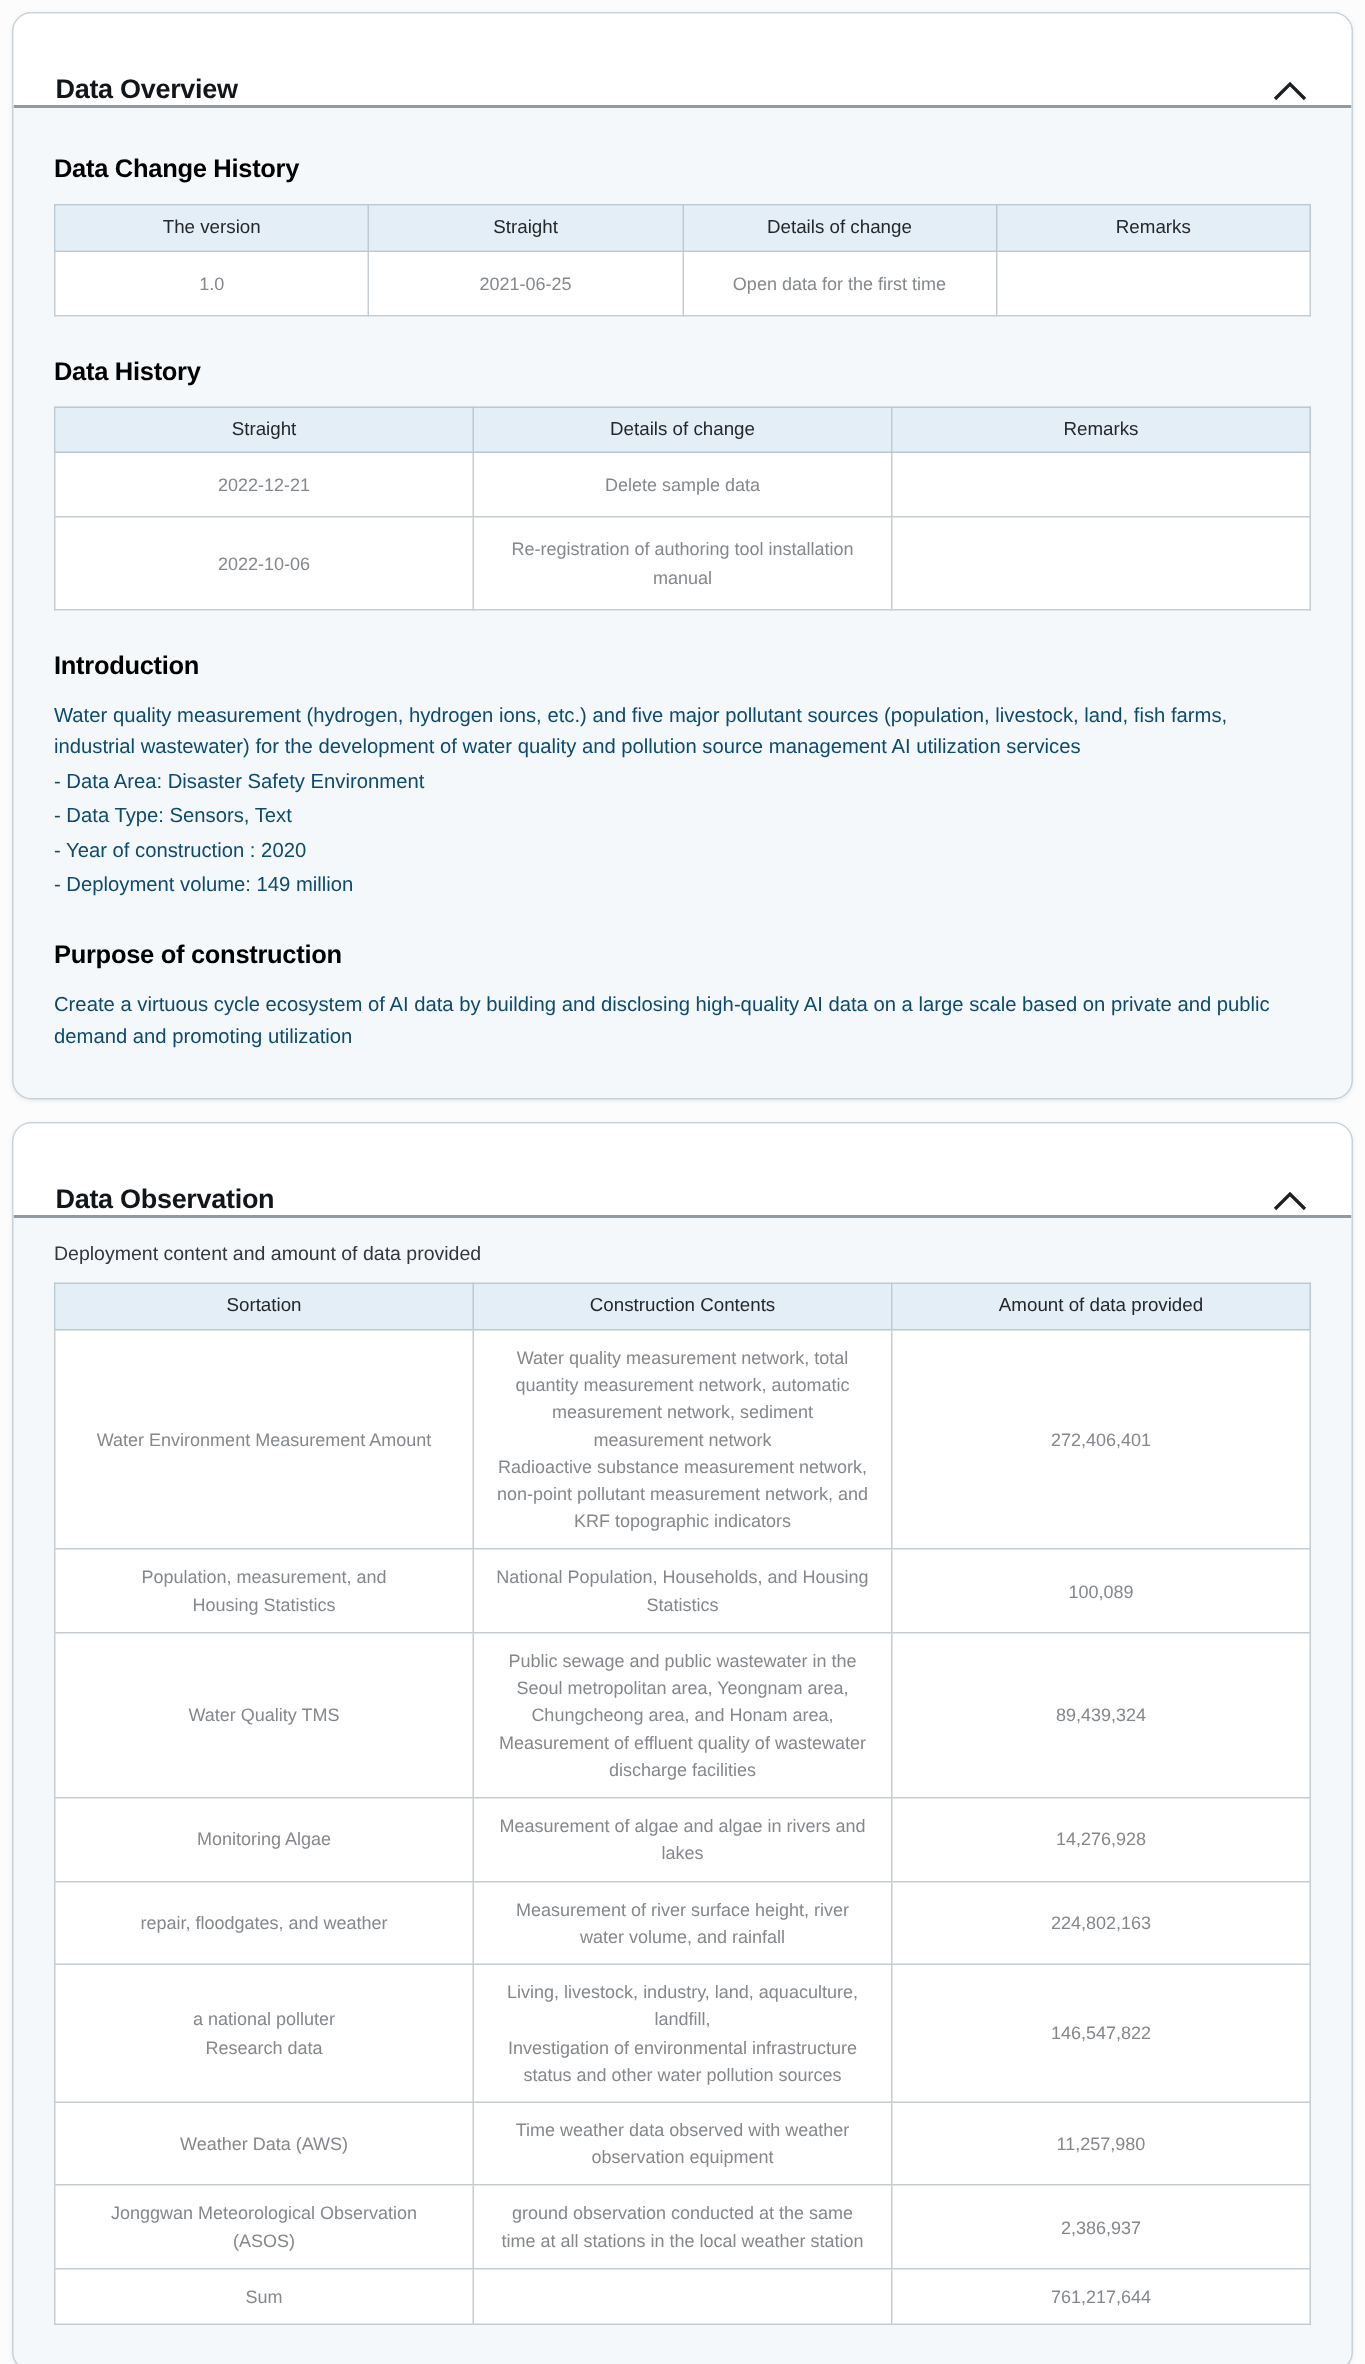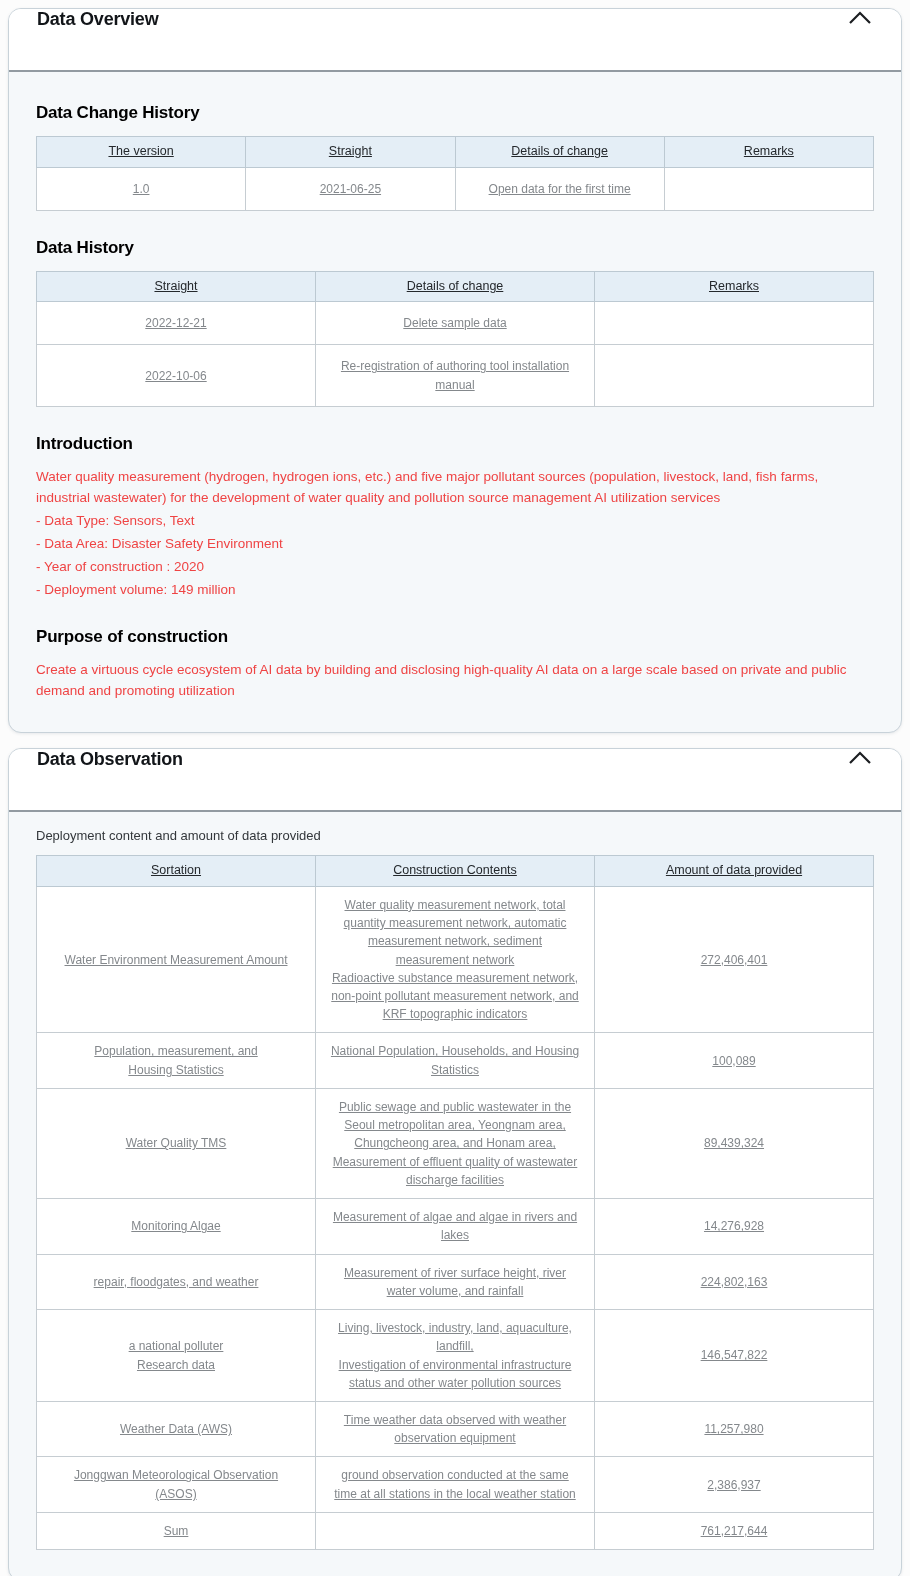--- a/index.html
+++ b/index.html
@@ -23,7 +23,7 @@
     height: 63px;
     background: #ffffff;
     display: flex;
-    align-items: flex-start;
+    align-items: flex-end;
     justify-content: space-between;
     padding: 0 28px;
     border-bottom: 2px solid #929aa1;

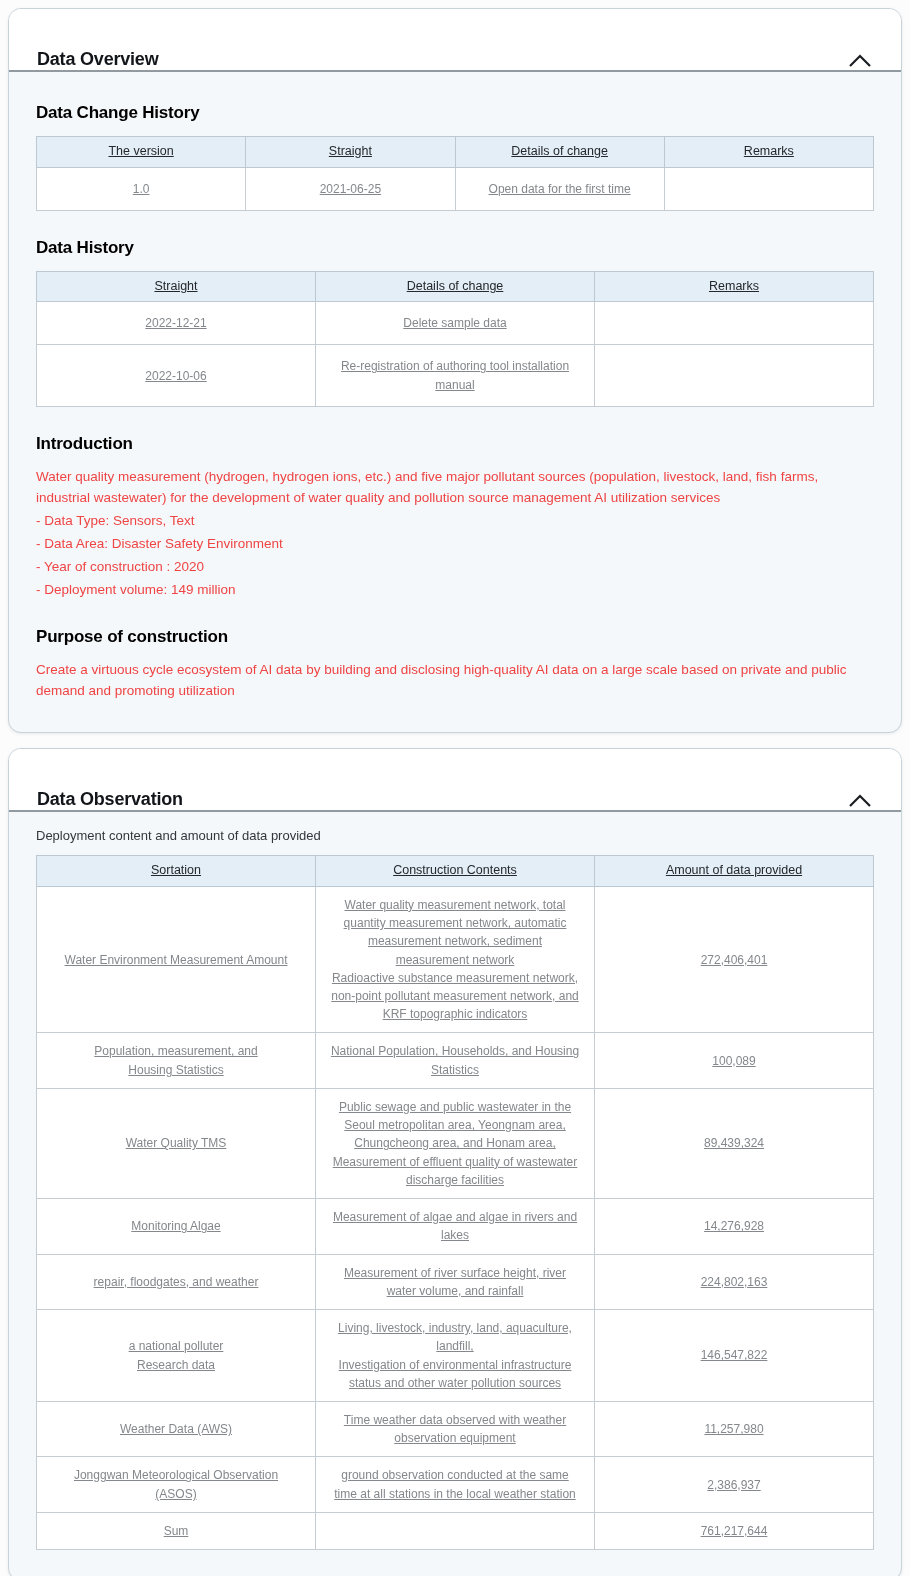--- a/index.html
+++ b/index.html
@@ -76,7 +76,7 @@
   }
   .table-sm td { padding: 12px 10px; }
   .table-stats td { padding: 9px 14px; }
-  .cell-line { min-height: 0; text-decoration: underline; }
+  .cell-line { min-height: 0; }
 
   .body-text {
     font-size: 13.5px;

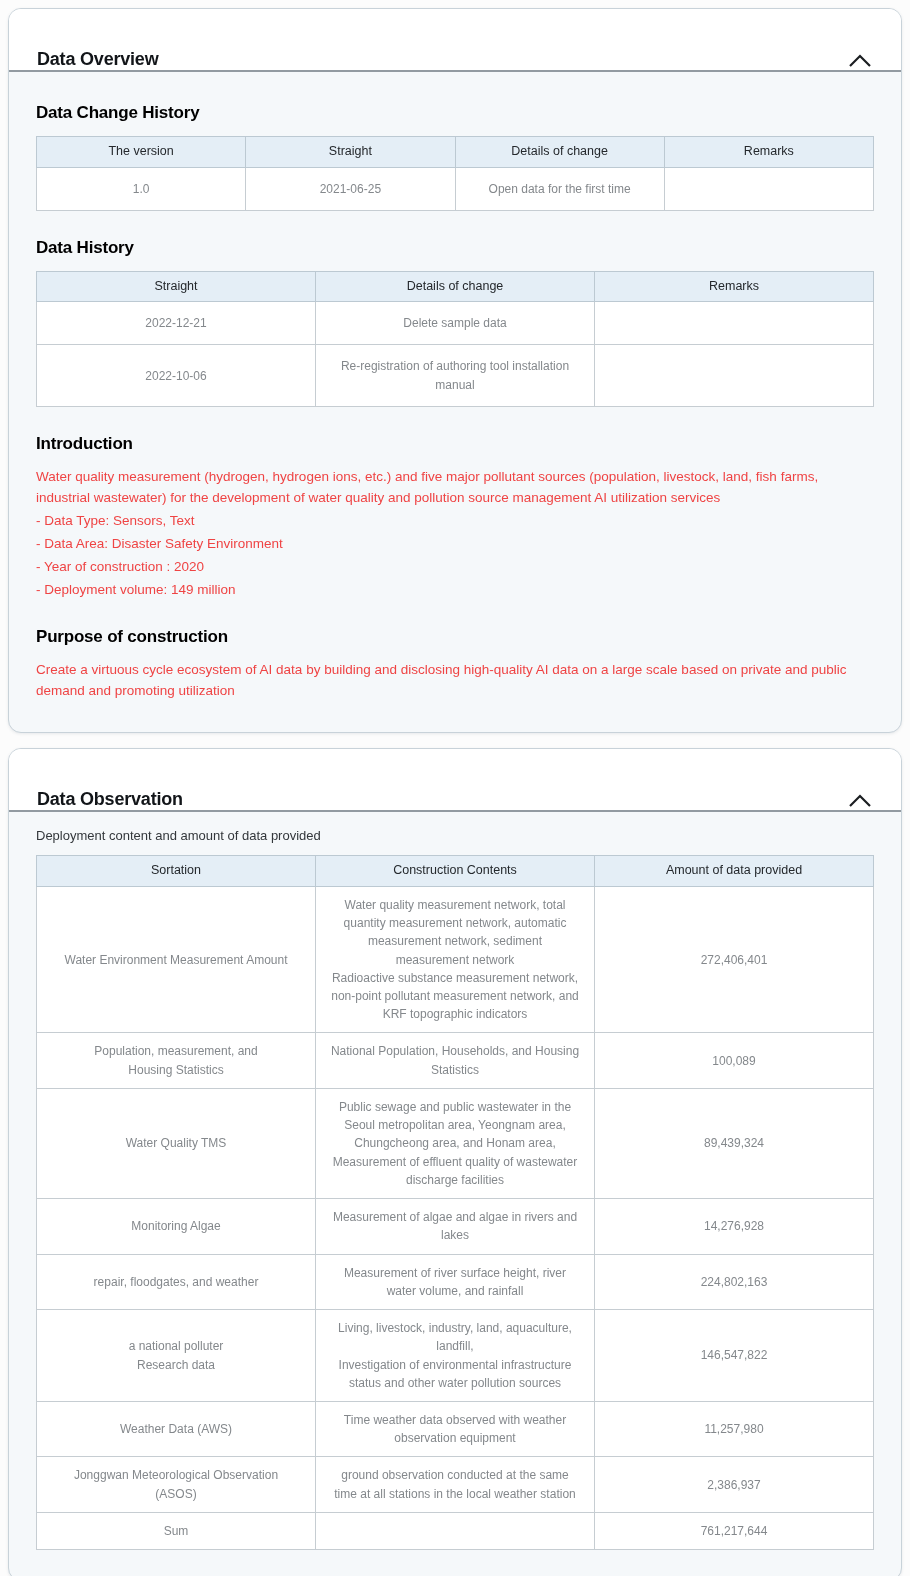--- a/index.html
+++ b/index.html
@@ -80,7 +80,7 @@
 
   .body-text {
     font-size: 13.5px;
-    color: #ef4444;
+    color: #0c4a6e;
     line-height: 1.55;
     margin: 0;
   }

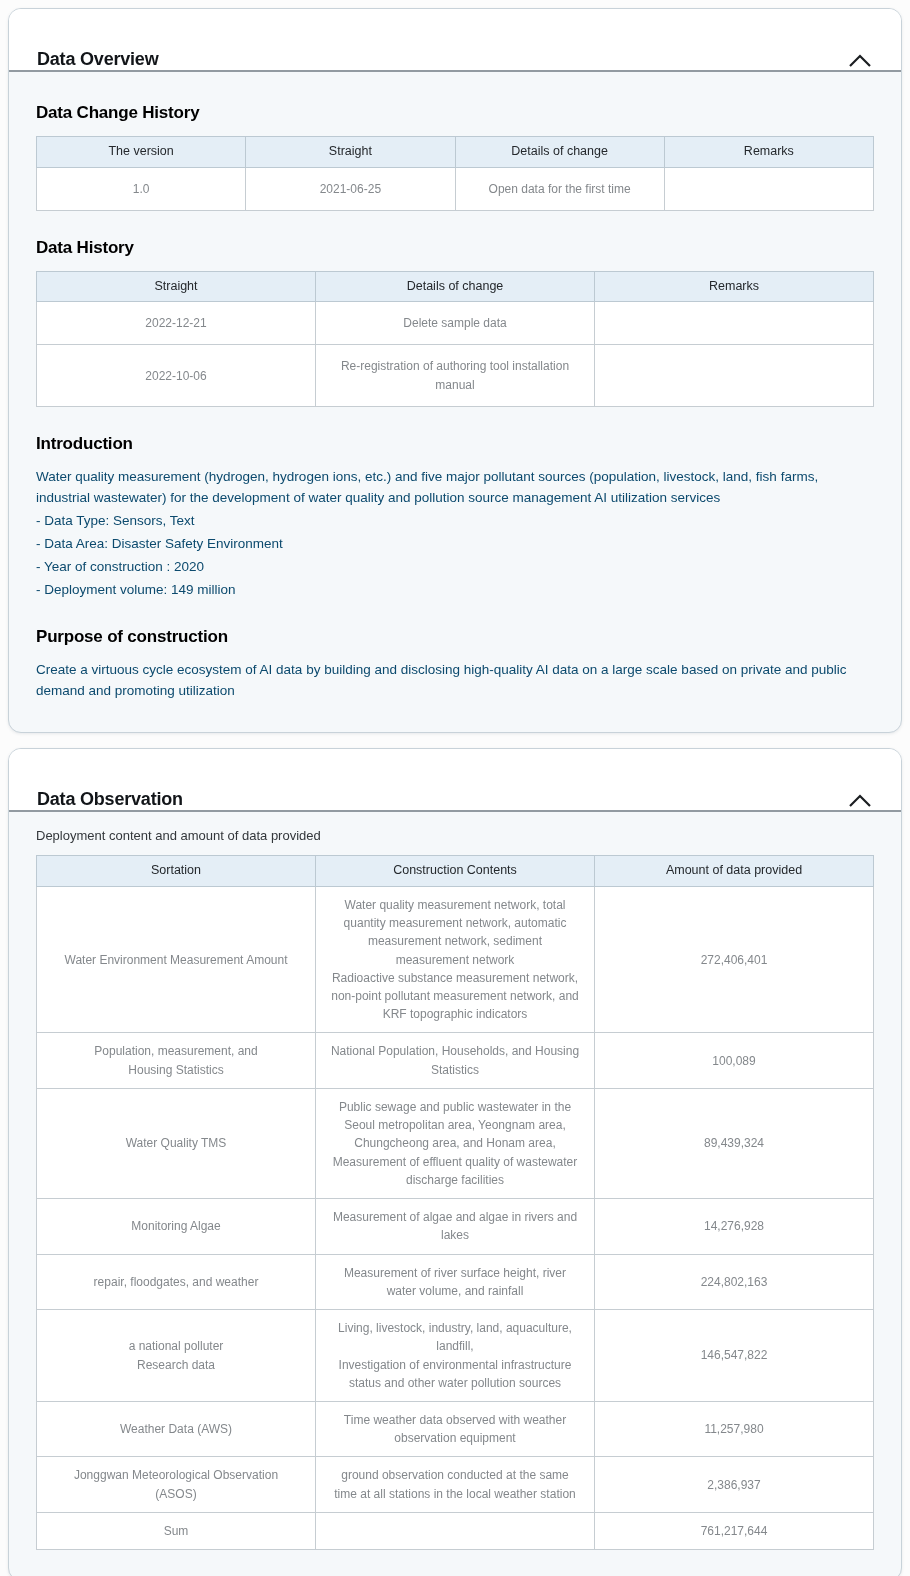--- a/index.html
+++ b/index.html
@@ -185,8 +185,8 @@
     <h3 class="section-heading">Introduction</h3>
     <div class="body-text">
         <div class="text-line">Water quality measurement (hydrogen, hydrogen ions, etc.) and five major pollutant sources (population, livestock, land, fish farms, industrial wastewater) for the development of water quality and pollution source management AI utilization services</div>
+        <div class="text-line">- Data Area: Disaster Safety Environment</div>
         <div class="text-line">- Data Type: Sensors, Text</div>
-        <div class="text-line">- Data Area: Disaster Safety Environment</div>
         <div class="text-line">- Year of construction : 2020</div>
         <div class="text-line">- Deployment volume: 149 million</div>
       </div>

